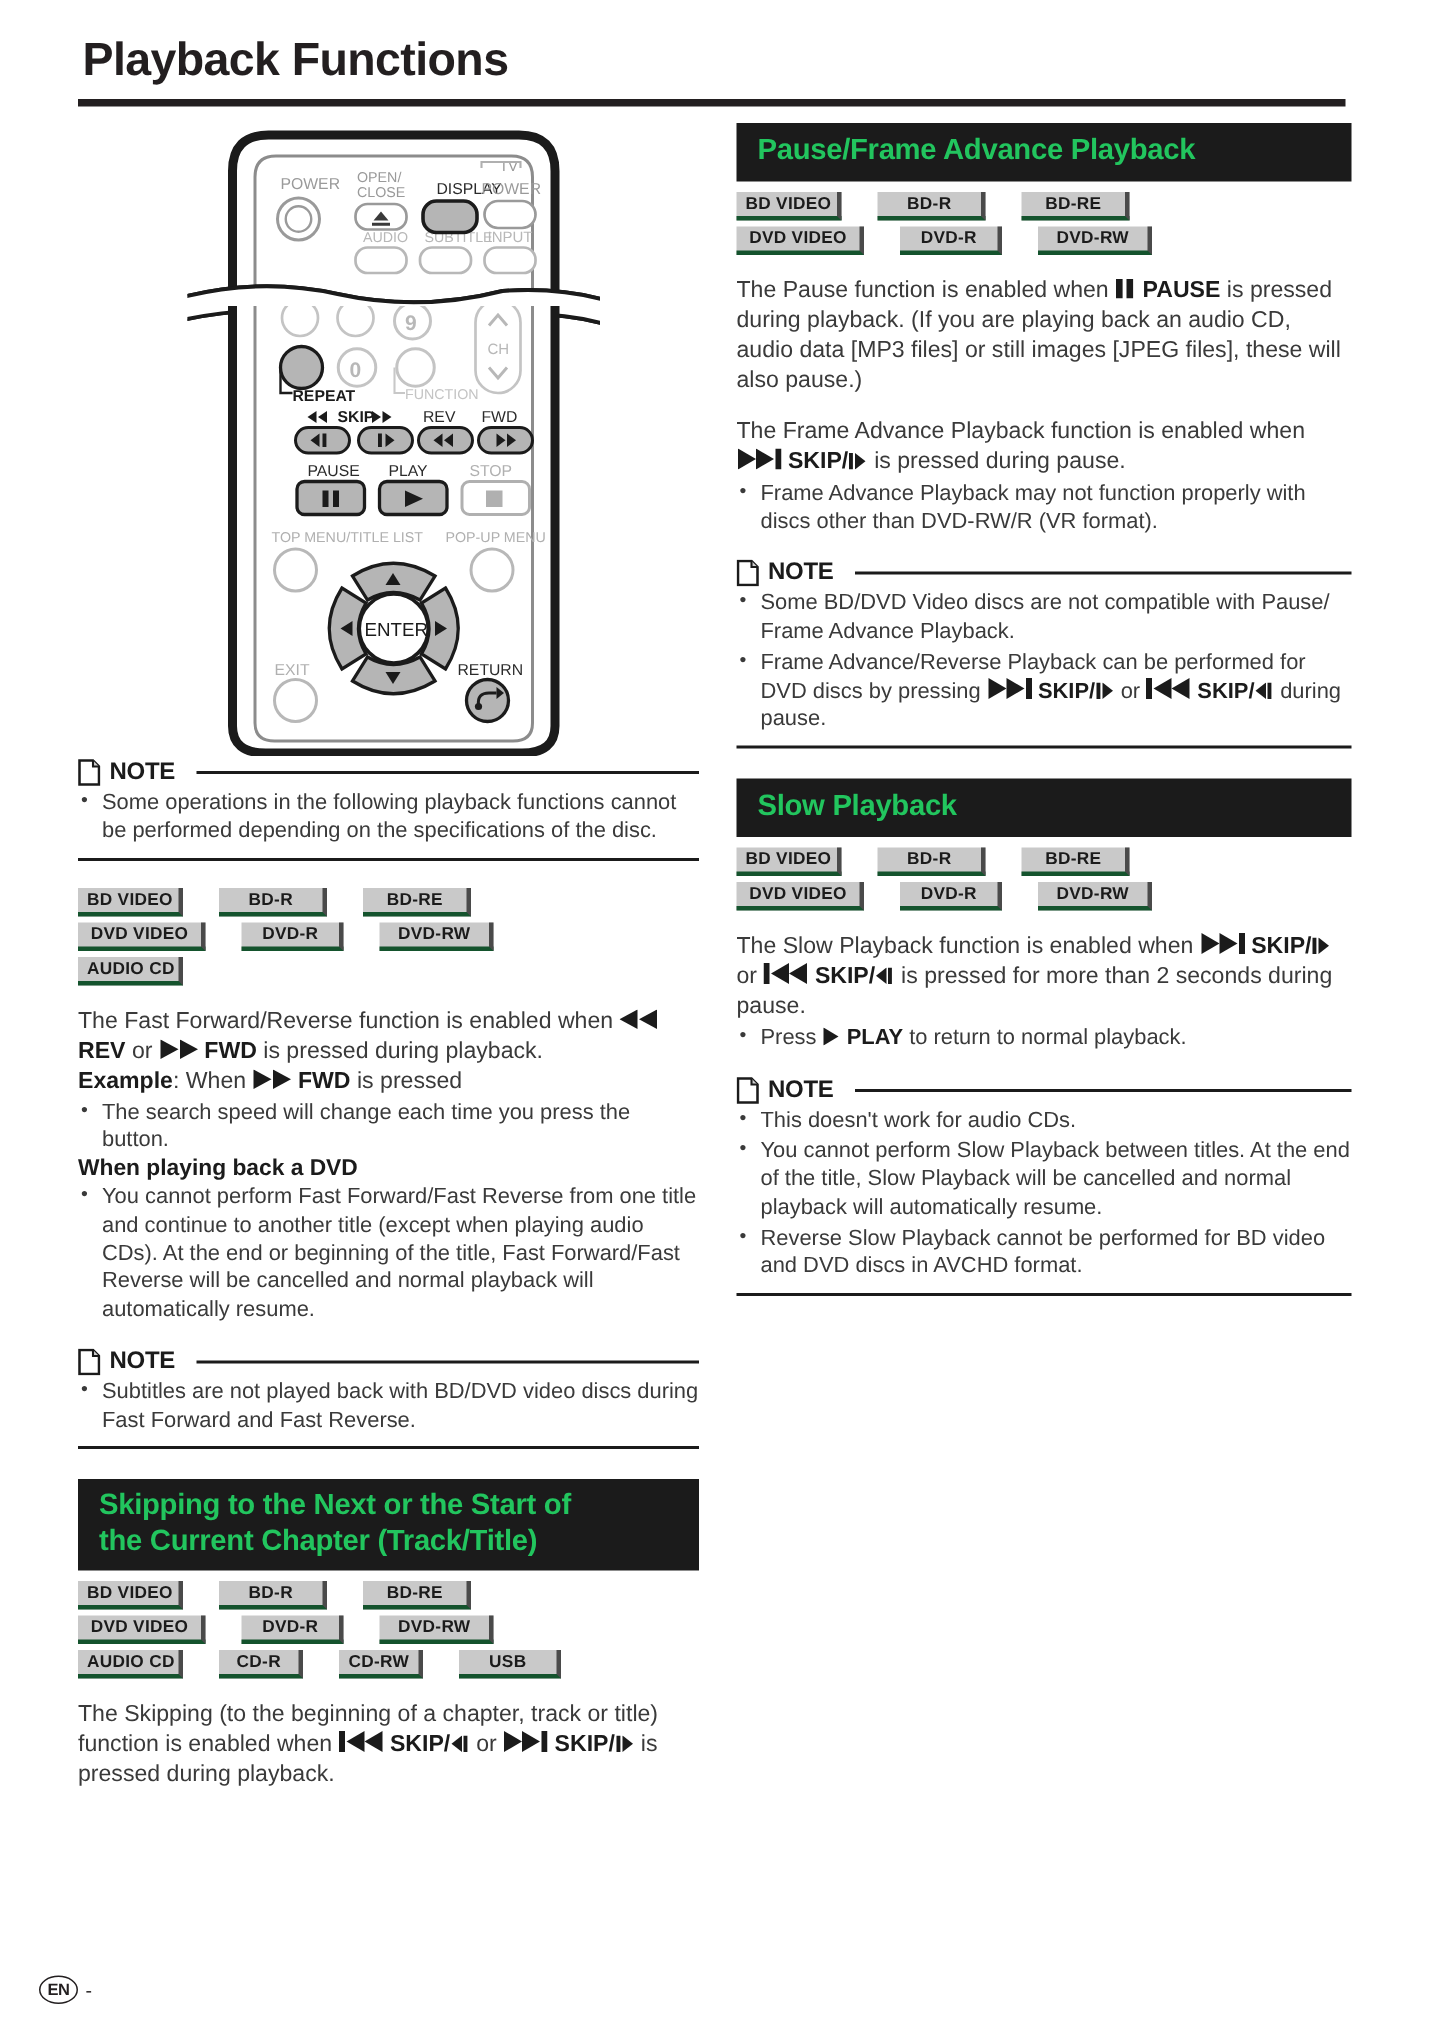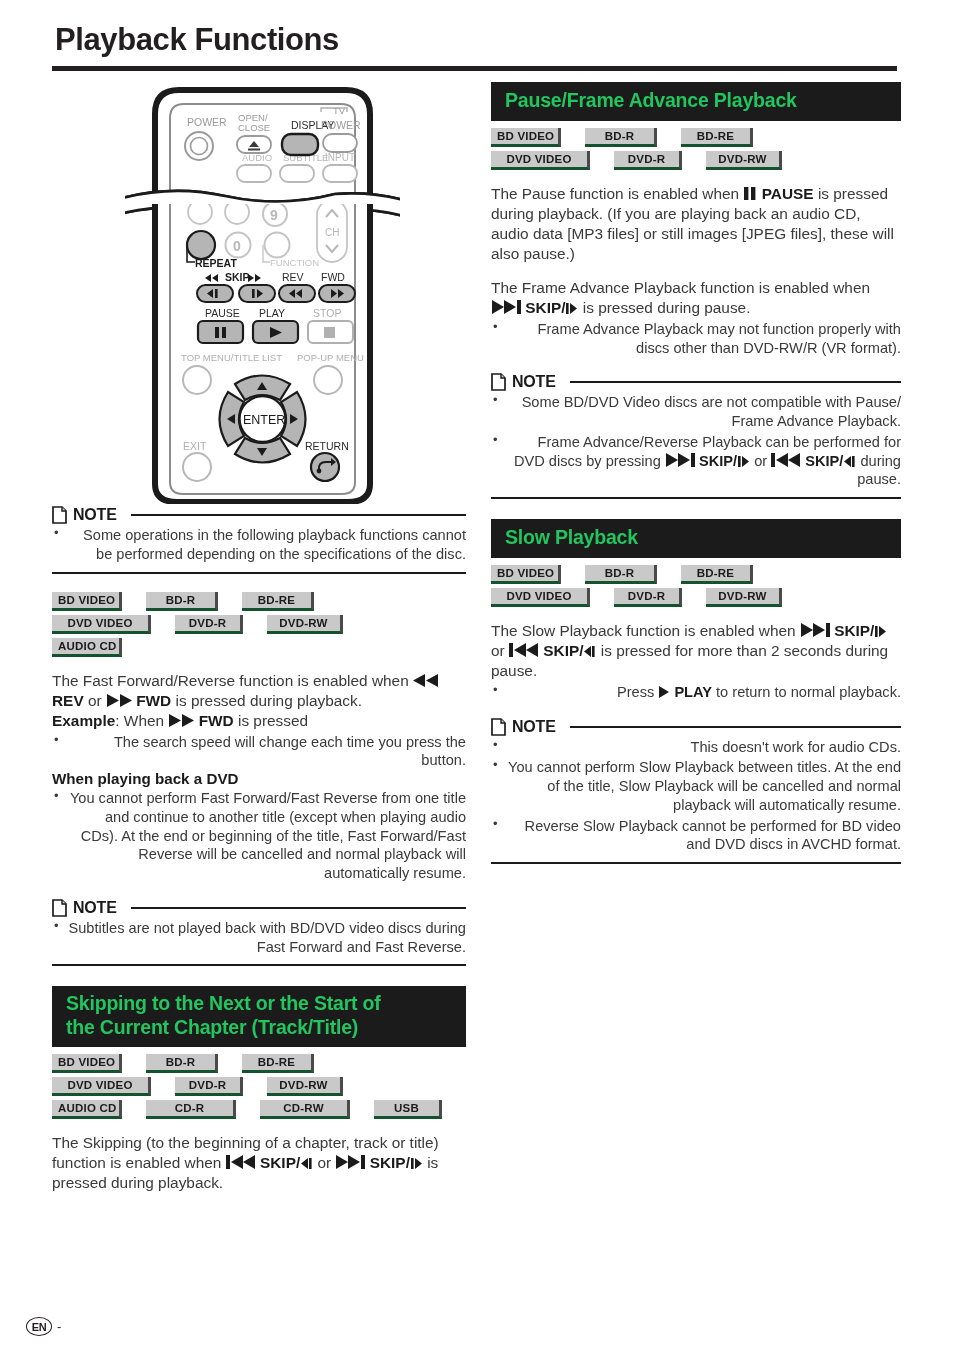--- a/index.html
+++ b/index.html
@@ -57,7 +57,7 @@
   }
   .badge.w-bdvideo { width:70px; }
   .badge.w-md      { width:72px; }
-  .badge.w-dvdvid  { width:99px; }
+  .badge.w-dvdvid  { width:85px; }
   .badge.w-dvd     { width:68px; }
   .badge.w-dvdrw   { width:76px; }
   .badge.w-audio   { width:70px; }

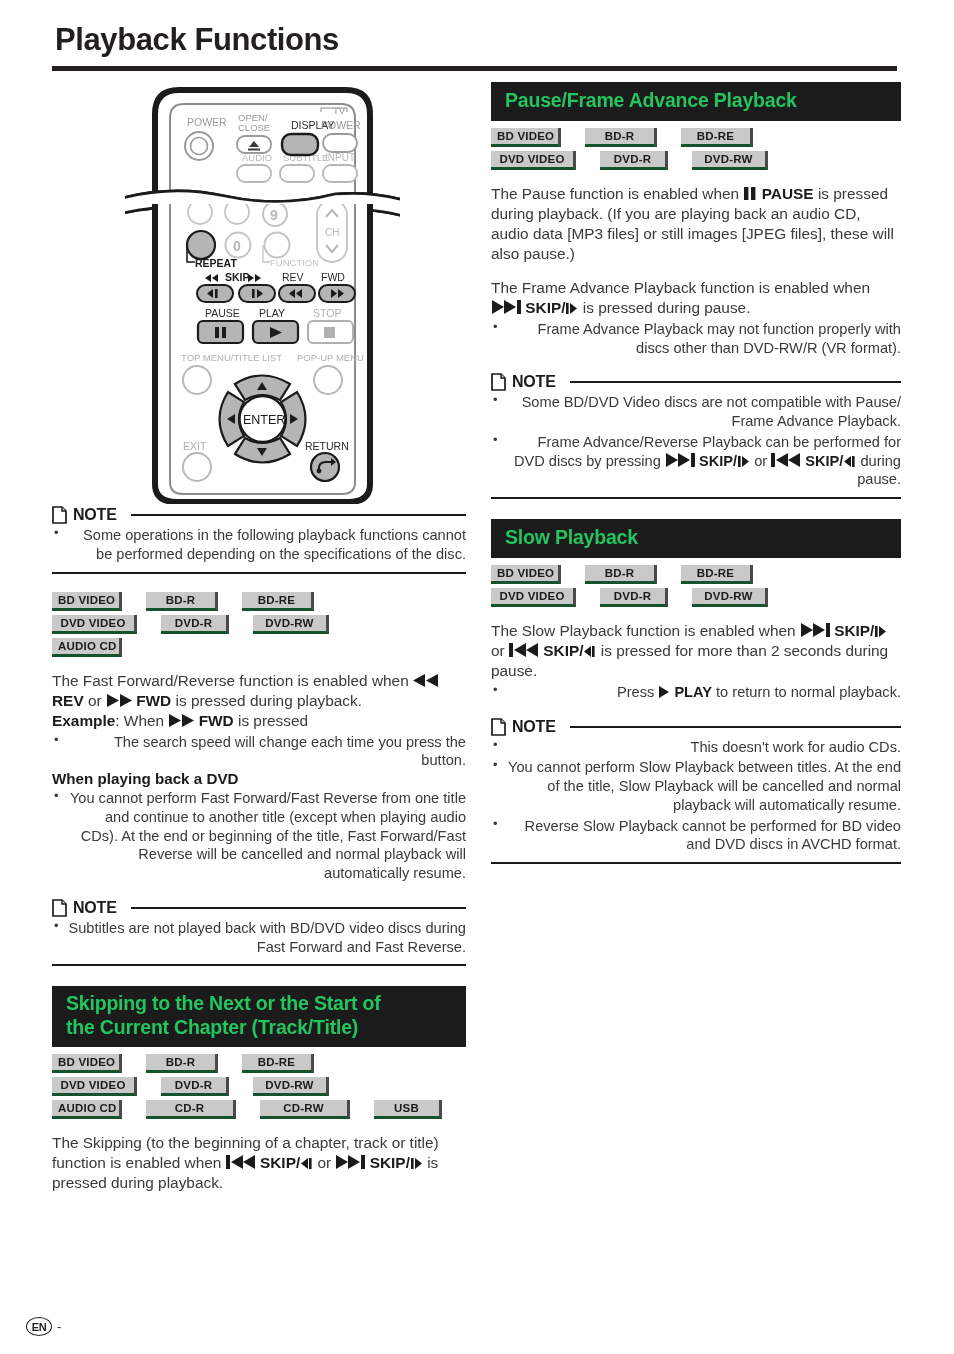--- a/index.html
+++ b/index.html
@@ -73,7 +73,7 @@
   .body-p.tighter { margin-top:0px; }
   b, strong { color:#1b1b1b; font-weight:bold; }
 
-  ul.bullets { list-style:none; margin:0; padding:0;text-align:right; }
+  ul.bullets { list-style:none; margin:0; padding:0; }
   ul.bullets li {
     position:relative;
     padding-left:16px;

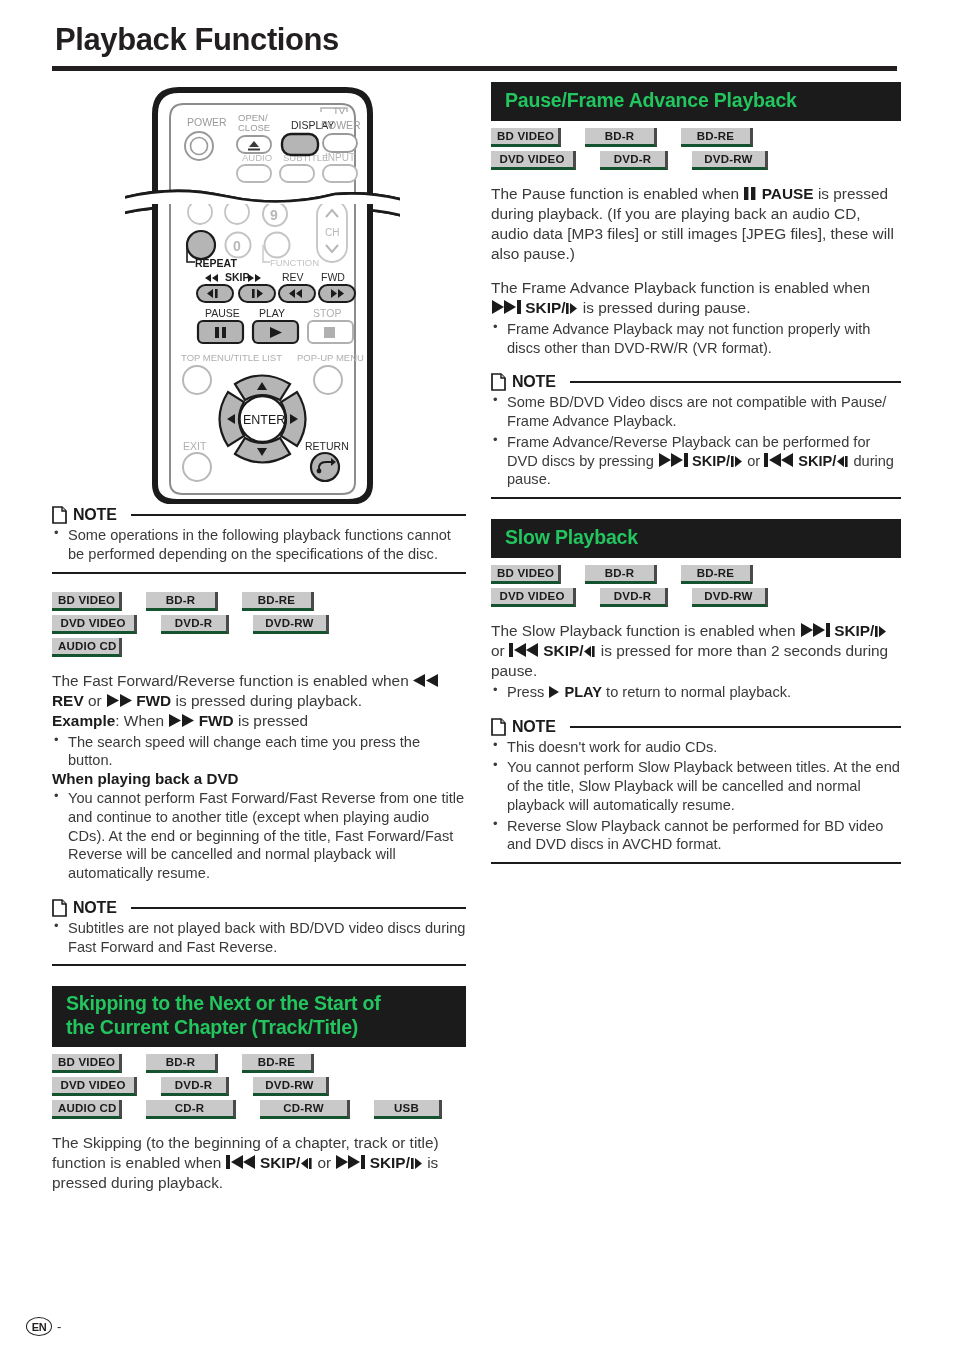--- a/index.html
+++ b/index.html
@@ -61,7 +61,7 @@
   .badge.w-dvd     { width:68px; }
   .badge.w-dvdrw   { width:76px; }
   .badge.w-audio   { width:70px; }
-  .badge.w-cd      { width:90px; }
+  .badge.w-cd      { width:56px; }
   .badge.w-usb     { width:68px; }
 
   

